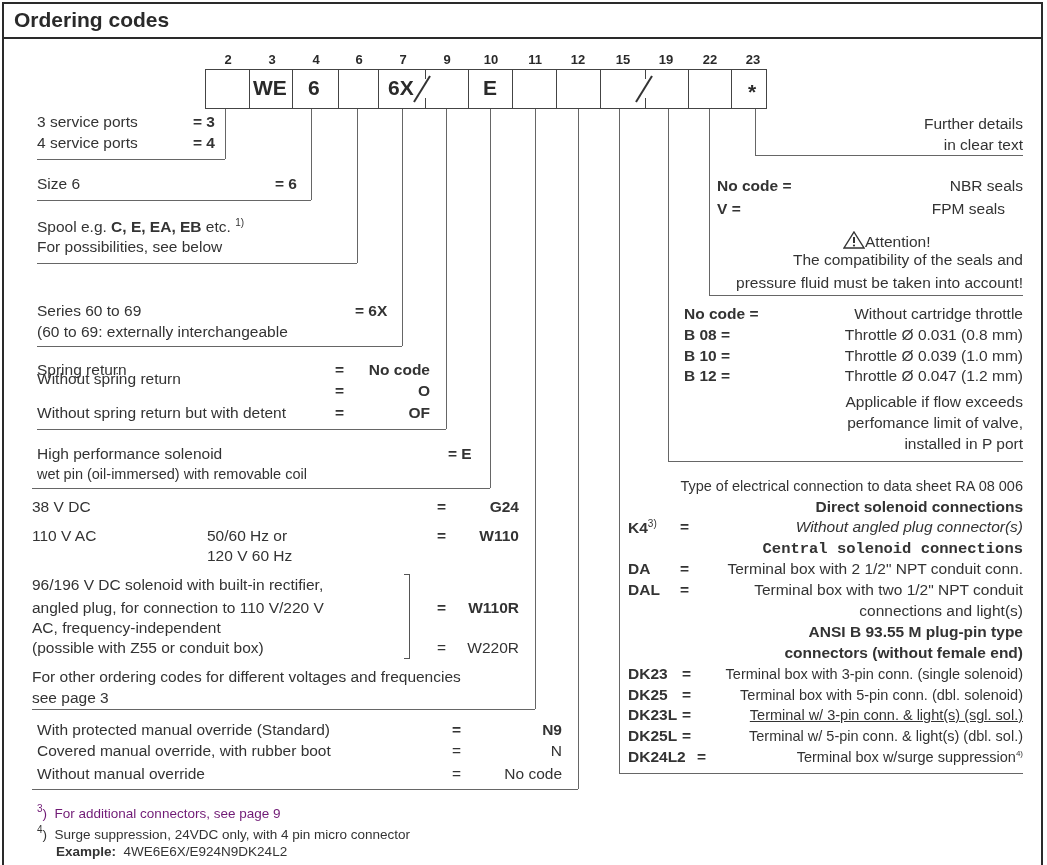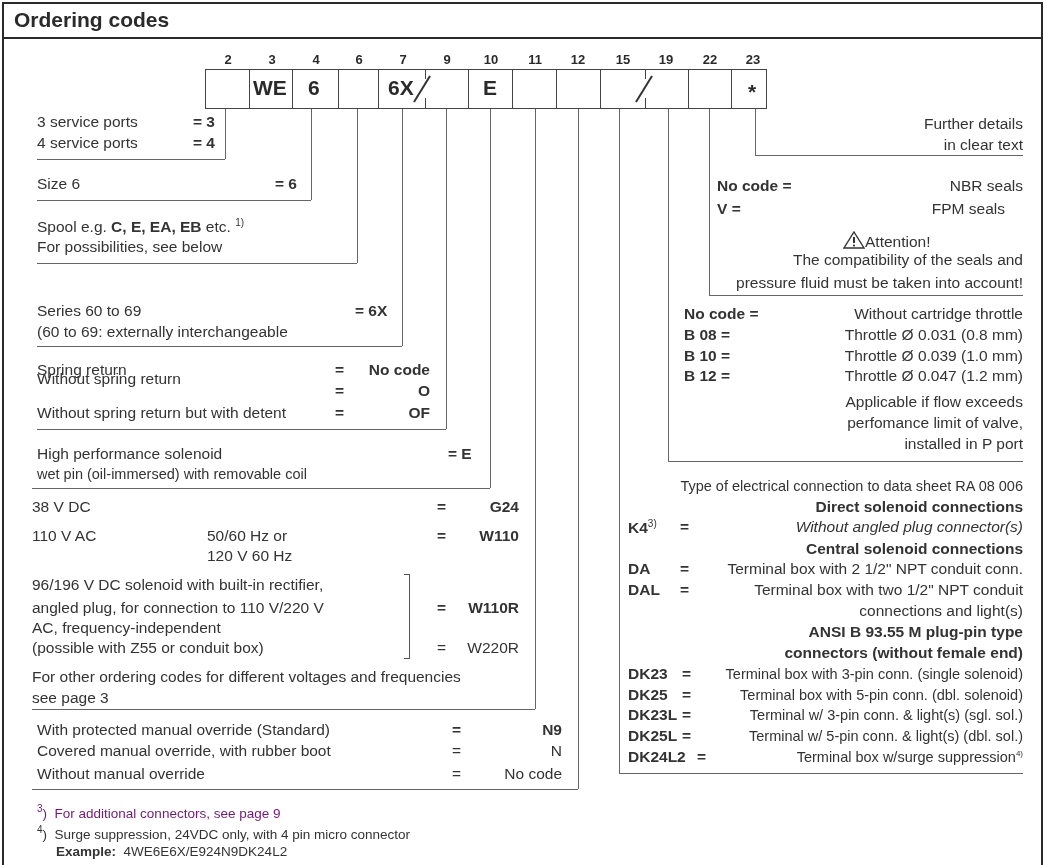--- a/index.html
+++ b/index.html
@@ -213,7 +213,7 @@
 <div class="abs t b" style="left:680px; top:518px;">=</div>
 <div class="abs t r" style="left:700px; width:323px; top:518px;font-style:italic;">Without angled plug connector(s)</div>
 
-<div class="abs t b r" style="left:630px; width:393px; top:540px;">Central solenoid connections</div>
+<div class="abs t b r" style="left:630px; width:393px; top:540px;font-family:Liberation Mono, monospace;">Central solenoid connections</div>
 
 <div class="abs t b" style="left:628px; top:560px;">DA</div>
 <div class="abs t b" style="left:680px; top:560px;">=</div>

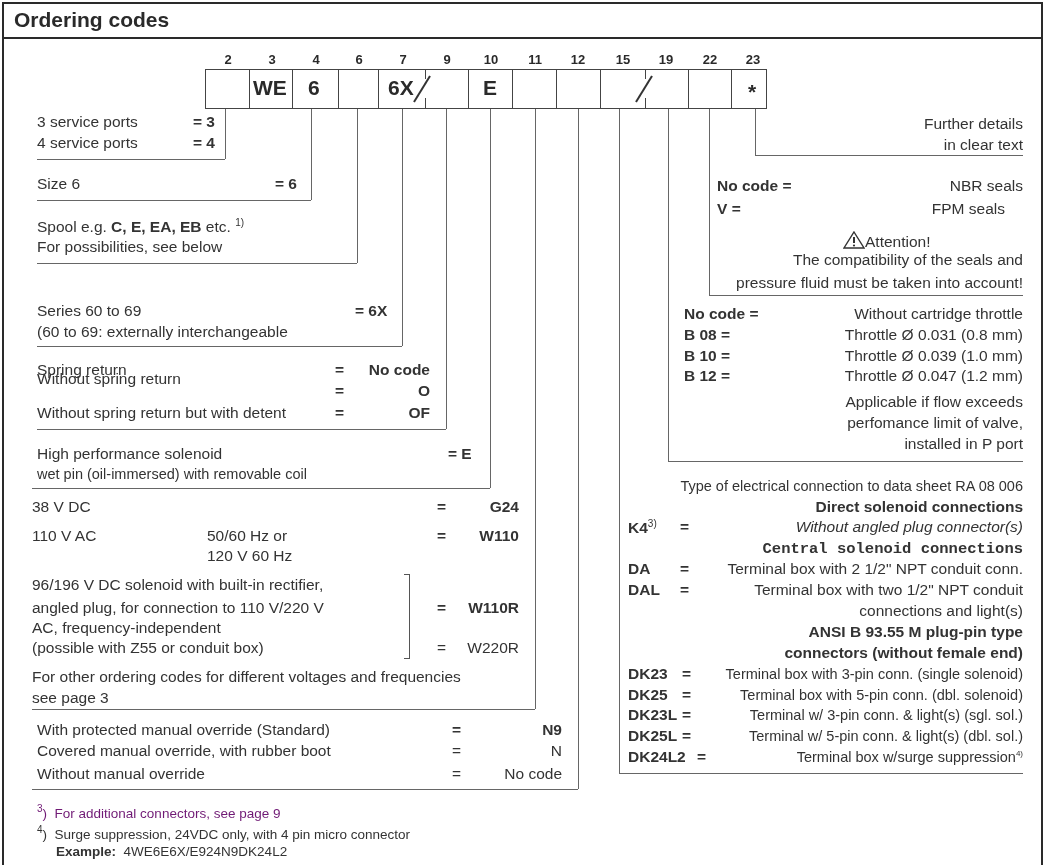--- a/index.html
+++ b/index.html
@@ -237,7 +237,7 @@
 
 <div class="abs t b" style="left:628px; top:706px;">DK23L</div>
 <div class="abs t b" style="left:682px; top:706px;">=</div>
-<div class="abs t sm r" style="left:695px; width:328px; top:707px;">Terminal w/ 3-pin conn. &amp; light(s) (sgl. sol.)</div>
+<div class="abs t sm r" style="left:695px; width:328px; top:707px;text-decoration:underline;">Terminal w/ 3-pin conn. &amp; light(s) (sgl. sol.)</div>
 
 <div class="abs t b" style="left:628px; top:727px;">DK25L</div>
 <div class="abs t b" style="left:682px; top:727px;">=</div>

